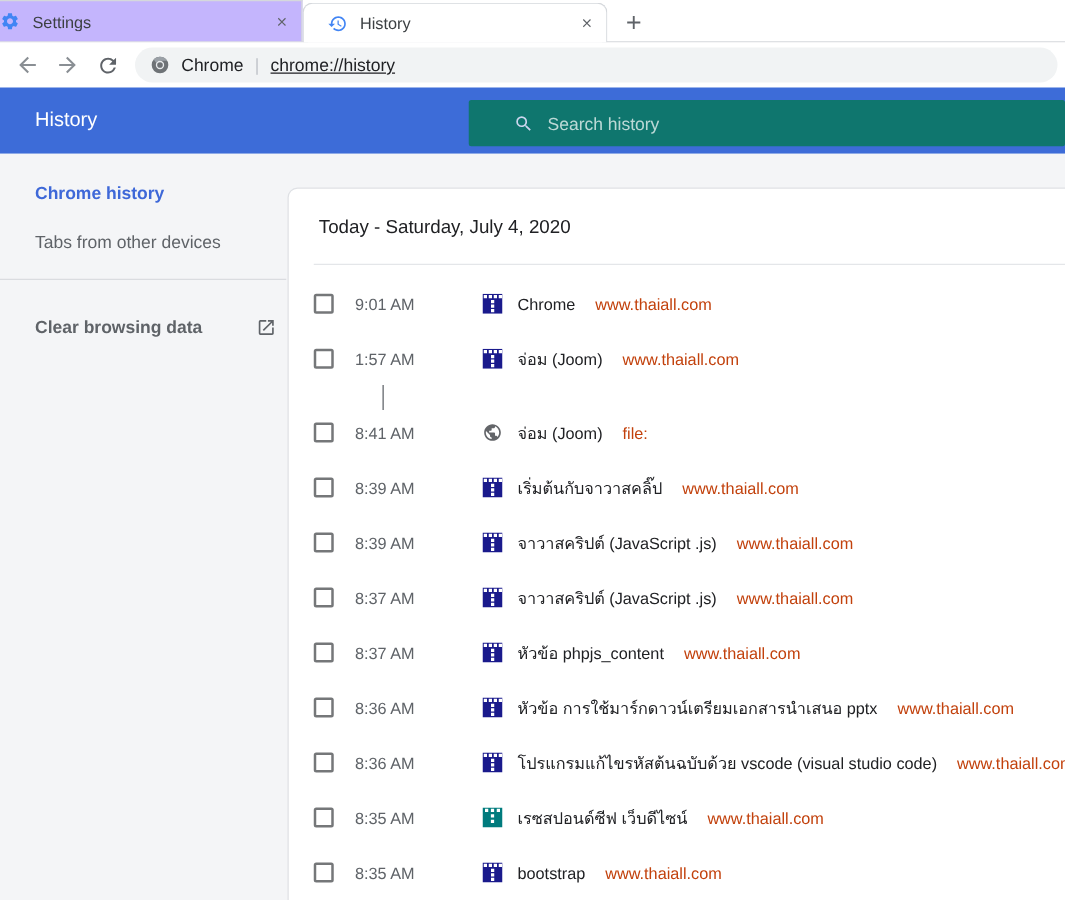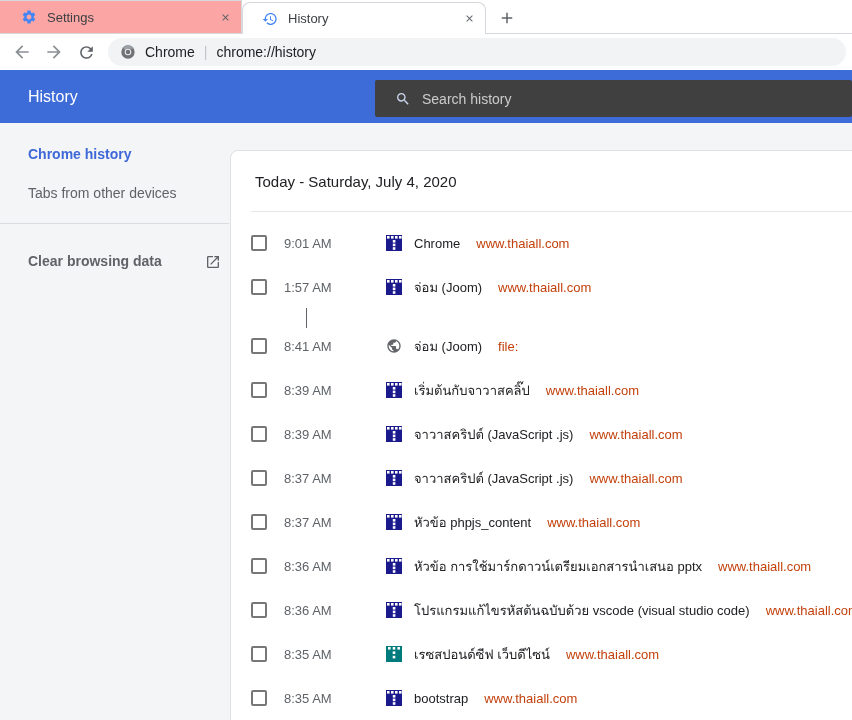--- a/index.html
+++ b/index.html
@@ -11,7 +11,7 @@
   
   .tabstrip{position:absolute;left:0;top:0;width:852px;height:34px;background:#fff;border-bottom:1px solid #d5d8dc;box-sizing:border-box;}
   .tab{position:absolute;top:0;height:33px;display:flex;align-items:center;box-sizing:border-box;}
-  .tab-settings{left:0;width:242px;border-top:1px solid #d5d8dc;border-right:1px solid #d5d8dc;background:#fca5a5;padding-left:21px;}
+  .tab-settings{left:0;width:242px;border-top:1px solid #d5d8dc;border-right:1px solid #d5d8dc;background:#c4b5fd;}
   .tab-history{left:242px;width:244px;top:2px;height:32px;background:#fff;border:1px solid #d5d8dc;border-bottom:none;border-radius:8px 8px 0 0;padding-left:19px;z-index:2;}
   .tab-label{font-size:13px;color:#3c4043;margin-left:10px;white-space:nowrap;overflow:hidden;flex:1;}
   .tab-close{width:16px;height:16px;display:flex;align-items:center;justify-content:center;margin-right:8px;cursor:pointer;}

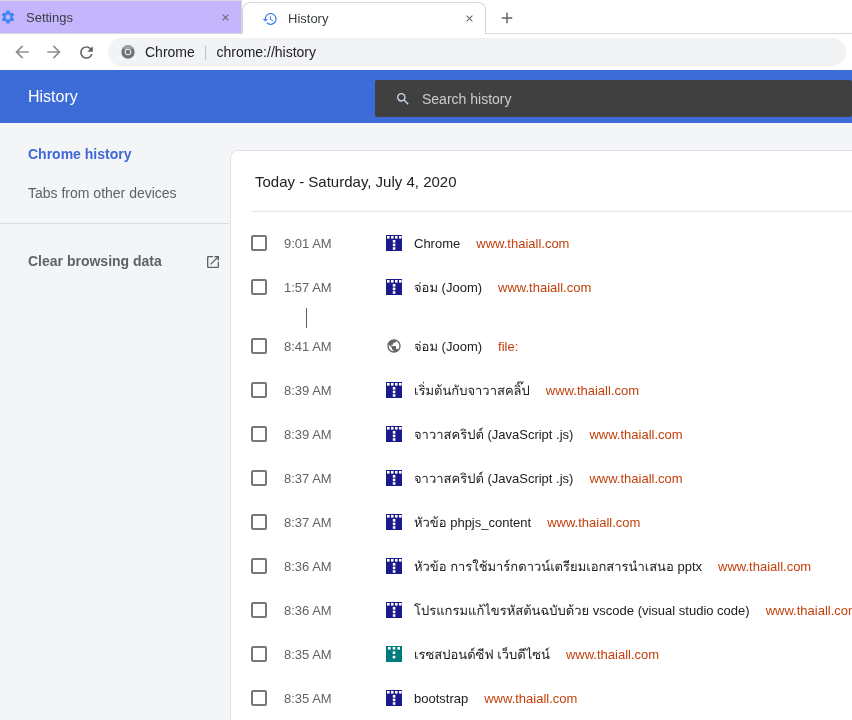--- a/index.html
+++ b/index.html
@@ -23,7 +23,7 @@
   .omnibox{position:absolute;left:108px;right:6px;top:4px;height:28px;background:#f1f3f4;border-radius:14px;display:flex;align-items:center;padding-left:12px;box-sizing:border-box;cursor:text;}
   .omni-site{font-size:14px;color:#202124;margin-left:9px;}
   .omni-sep{color:#c0c4c9;margin:0 9px;font-size:14px;}
-  .omni-url{font-size:14px;color:#202124;}
+  .omni-url{font-size:14px;color:#202124;text-decoration:underline;}
   
   .page-header{position:absolute;left:0;top:70px;width:852px;height:53px;}
   .page-title{position:absolute;left:28px;top:0;height:53px;display:flex;align-items:center;color:#fff;font-size:16px;}

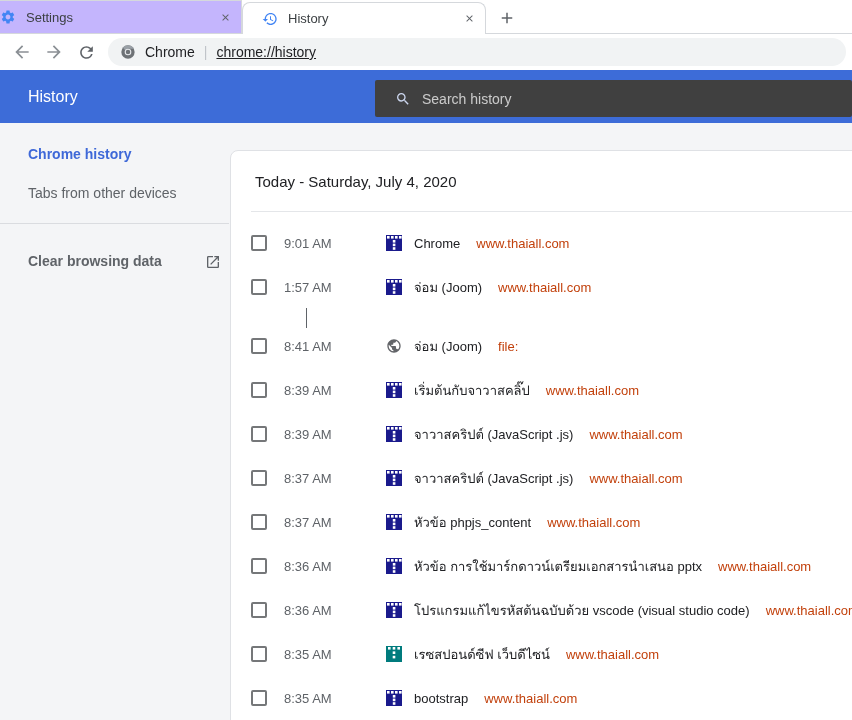--- a/index.html
+++ b/index.html
@@ -122,7 +122,7 @@
 
 <div class="page-header" id="blue-header" style="background: rgb(61, 108, 216);">
   <div class="page-title">History</div>
-  <div class="search-box" id="search-box" style="background: #404040;">
+  <div class="search-box" id="search-box" style="background: #0f766e; padding-left: 16px;">
     <svg width="16" height="16" viewBox="0 0 24 24">
         <path fill="#ccd6ee" d="M15.5 14h-.79l-.28-.27A6.471 6.471 0 0 0 16 9.5 6.5 6.5 0 1 0 9.5 16c1.61 0 3.09-.59 4.23-1.57l.27.28v.79l5 5L20.49 19l-5-4.99zm-6 0C7.01 14 5 11.99 5 9.5S7.01 5 9.5 5 14 7.01 14 9.5 11.99 14 9.5 14z"></path>
       </svg>

